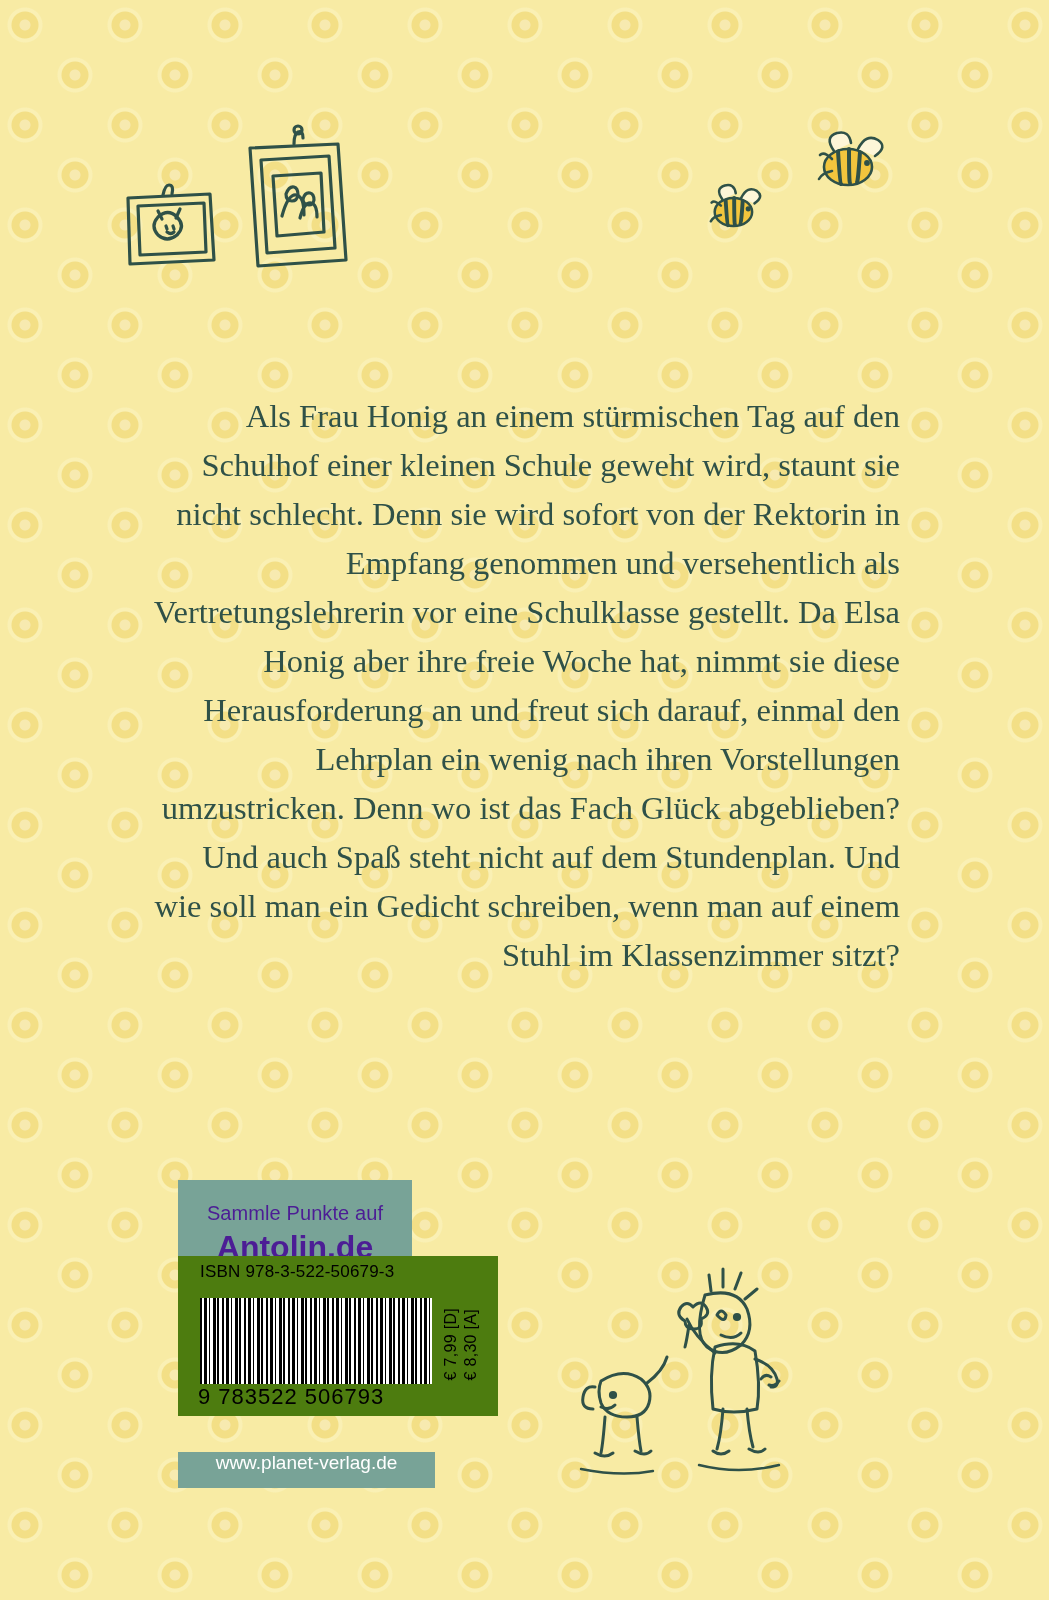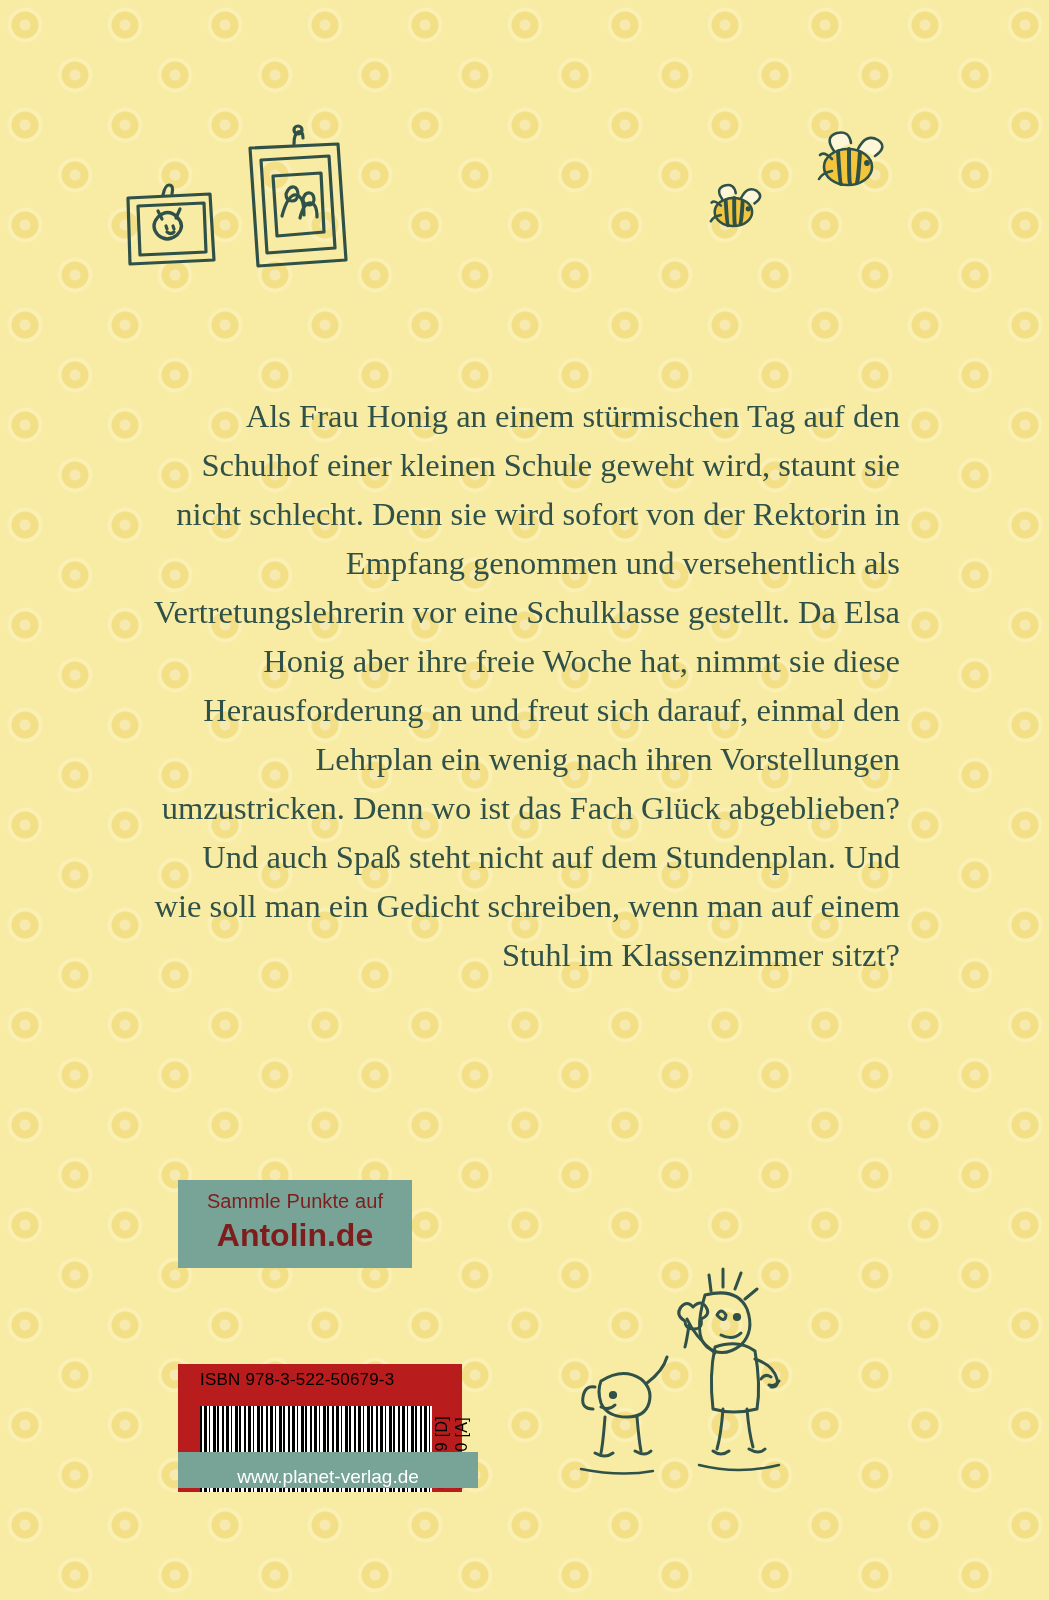--- a/index.html
+++ b/index.html
@@ -80,11 +80,11 @@
     width: 234px;
     height: 88px;
     background: #78a397;
-    color: #7f1d1d;
+    color: #4c1d95;
     text-align: center;
     font-family: "Liberation Sans", sans-serif;
     box-sizing: border-box;
-    padding-top: 9px;
+    padding-top: 21px;
   }
   .antolin-line1 {
     font-size: 20px;

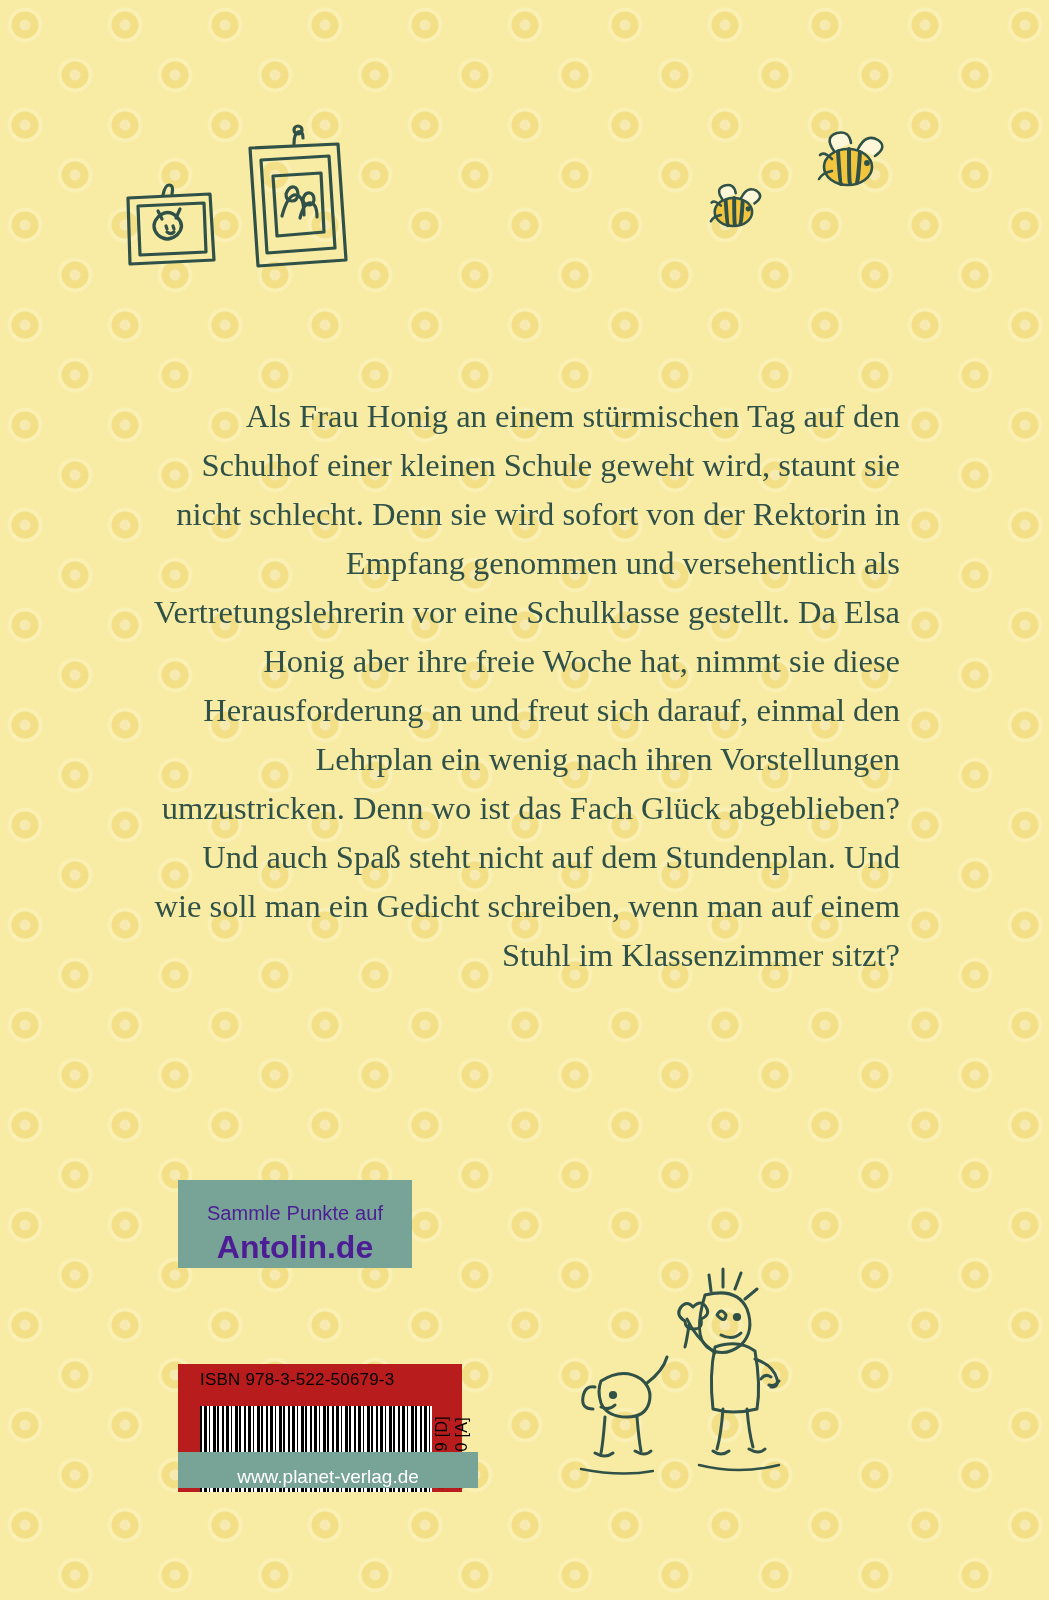--- a/index.html
+++ b/index.html
@@ -102,9 +102,9 @@
   .barcode-block {
     position: absolute;
     left: 178px;
-    top: 1364px;
-    width: 284px;
-    background: #b91c1c;
+    top: 1256px;
+    width: 320px;
+    background: #4d7c0f;
     font-family: "Liberation Sans", sans-serif;
   }
   .isbn-text {

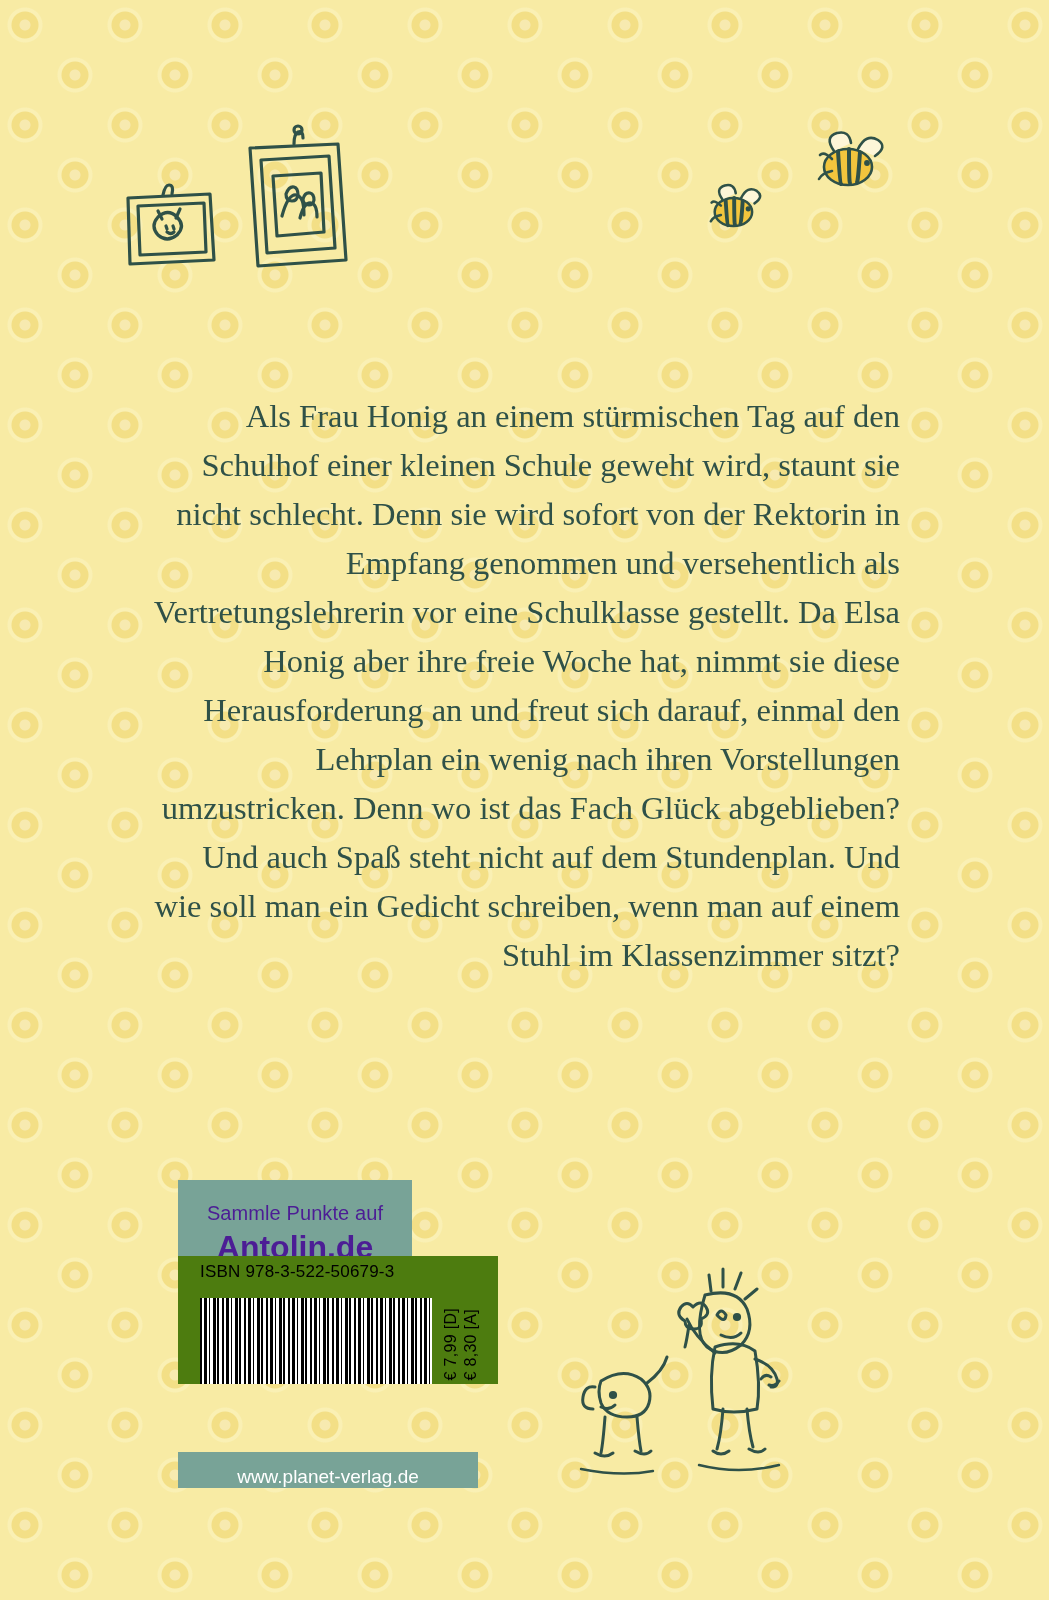--- a/index.html
+++ b/index.html
@@ -240,6 +240,7 @@
         <div class="price">€ 8,30 [A]</div>
       </div>
     </div>
+    <div class="ean-digits">9 783522 506793</div>
   </div>
 
   <div class="publisher-bar">

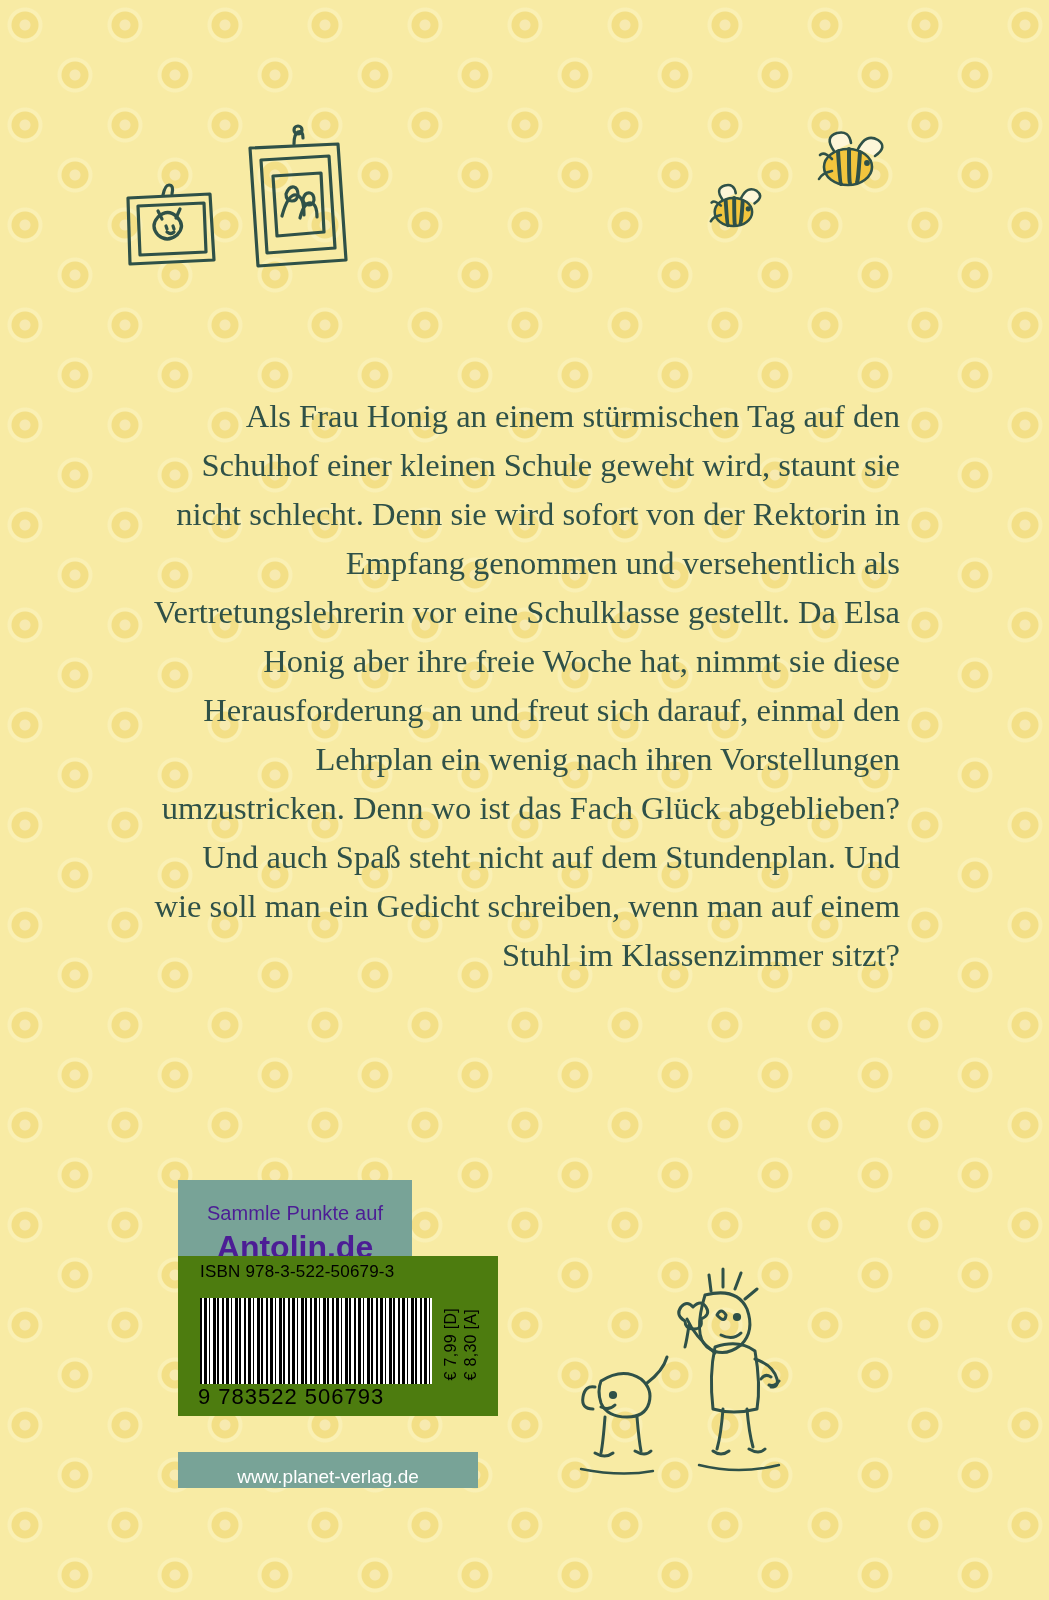--- a/index.html
+++ b/index.html
@@ -160,14 +160,14 @@
     position: absolute;
     left: 178px;
     top: 1452px;
-    width: 300px;
+    width: 257px;
     height: 36px;
     background: #78a397;
     color: #ffffff;
     font-family: "Liberation Sans", sans-serif;
     font-size: 19px;
     display: flex;
-    align-items: flex-end;
+    align-items: flex-start;
     justify-content: center;
   }
 </style>

